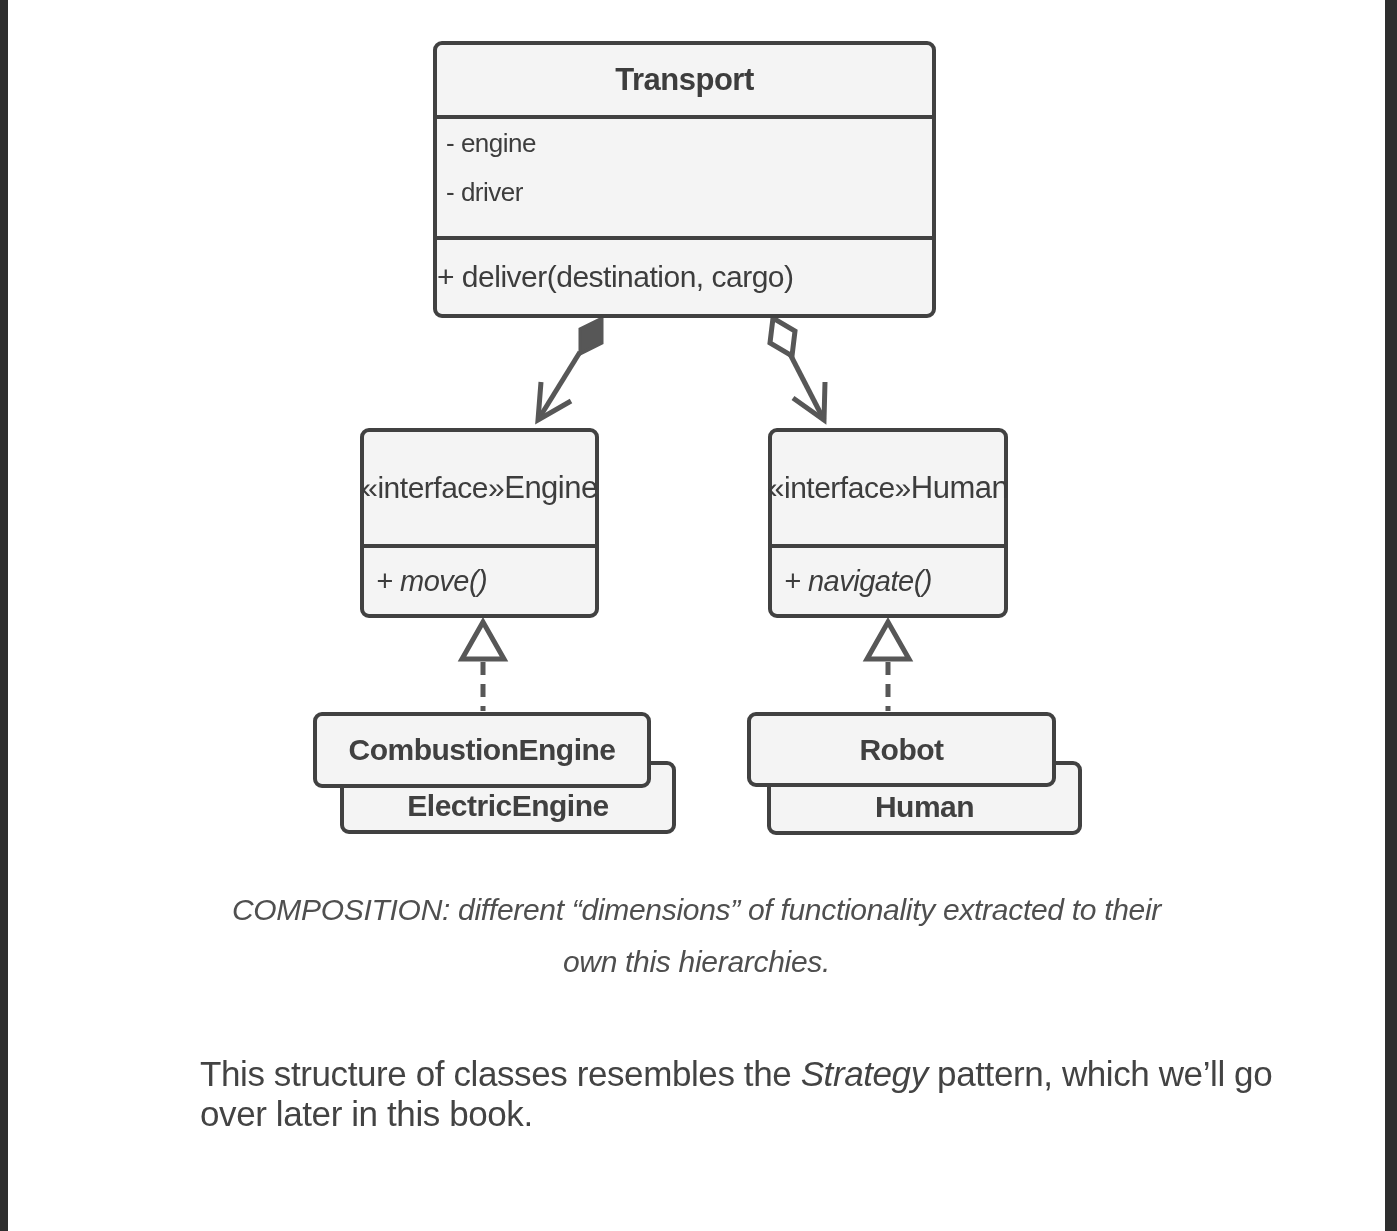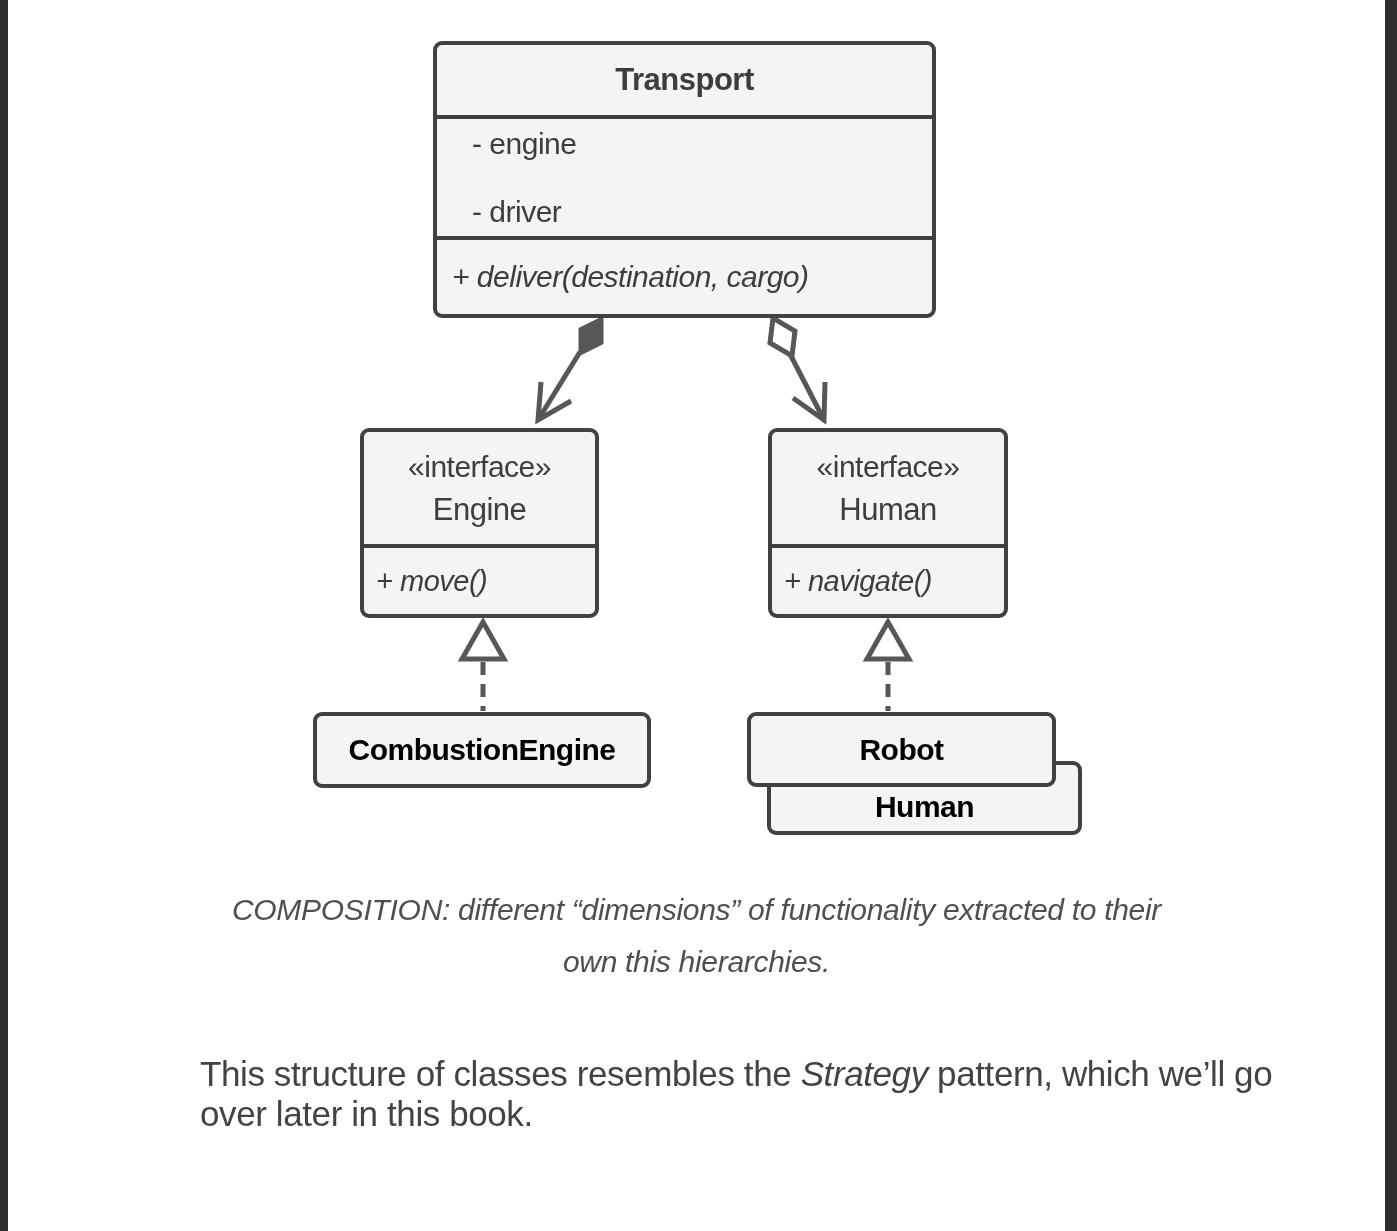--- a/index.html
+++ b/index.html
@@ -57,9 +57,9 @@
     flex: 1;
     display: flex;
     flex-direction: column;
-    justify-content: space-between;
-    padding-left: 35px;
-    font-size: 30px;
+    justify-content: flex-start;
+    padding-left: 9px;
+    font-size: 26px;
     line-height: 49px;
     letter-spacing: -0.5px;
   }

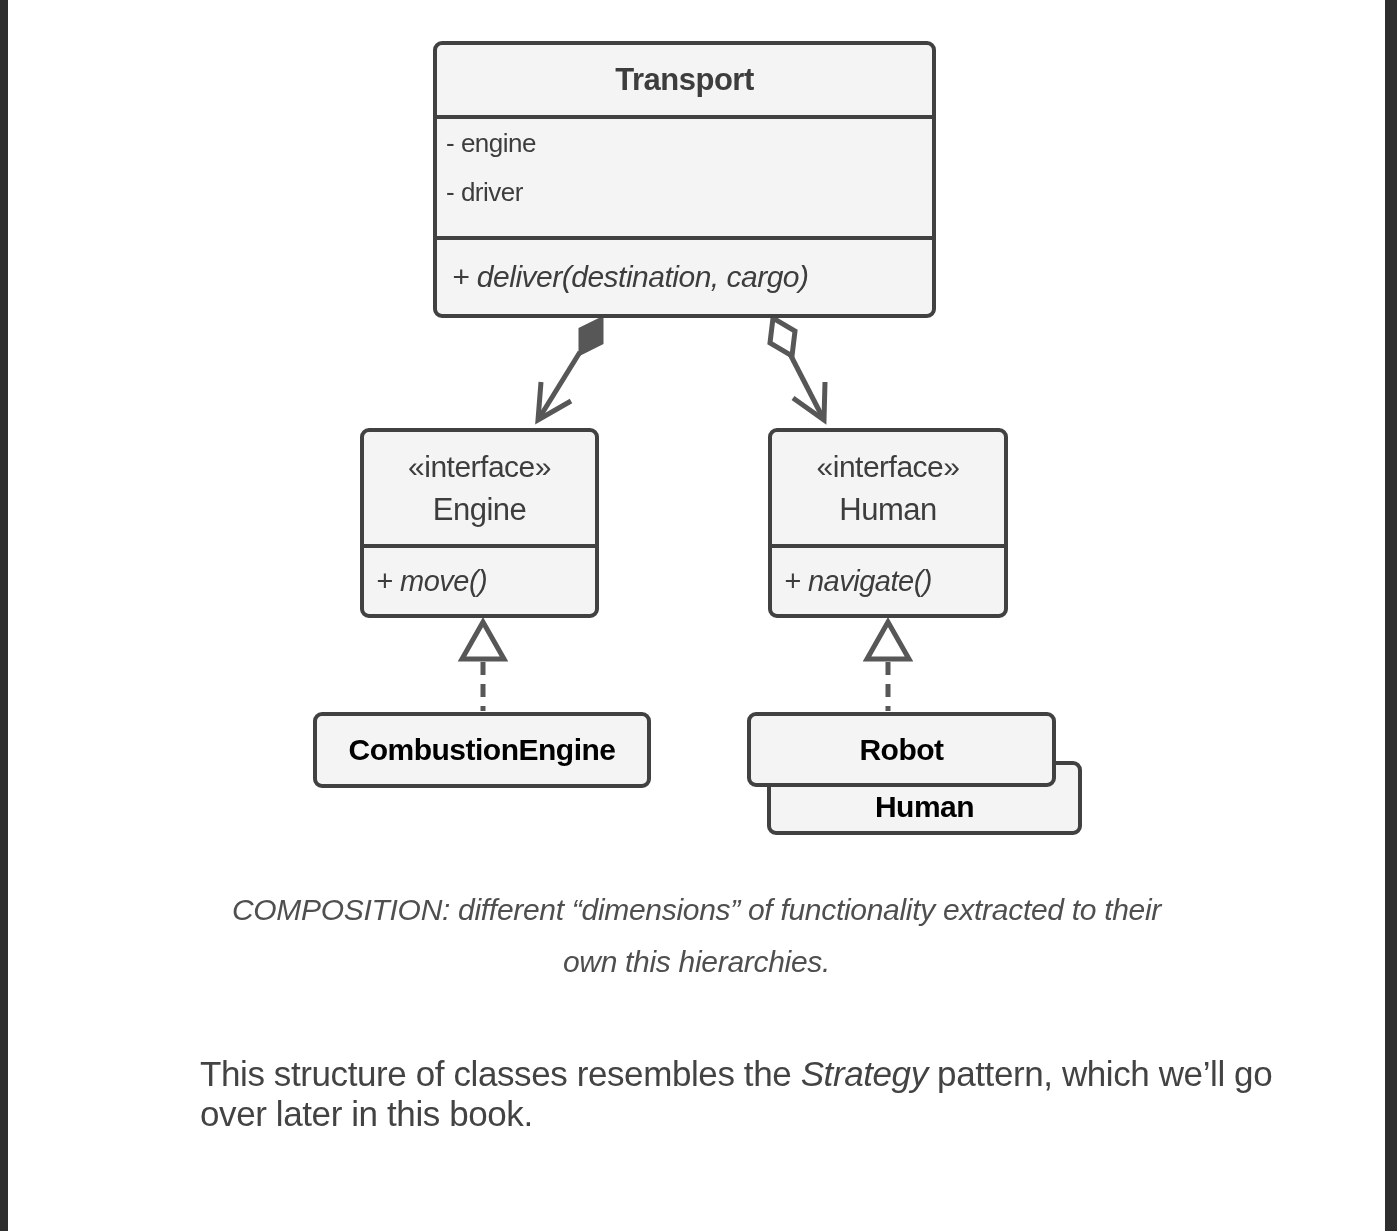--- a/index.html
+++ b/index.html
@@ -68,10 +68,8 @@
     border-top: 4px solid #414141;
     display: flex;
     align-items: center;
-    padding-left: 15px;
     font-size: 30px;
     letter-spacing: -0.5px;
-    font-style: italic;
   }
   .iface-title {
     height: 116px;

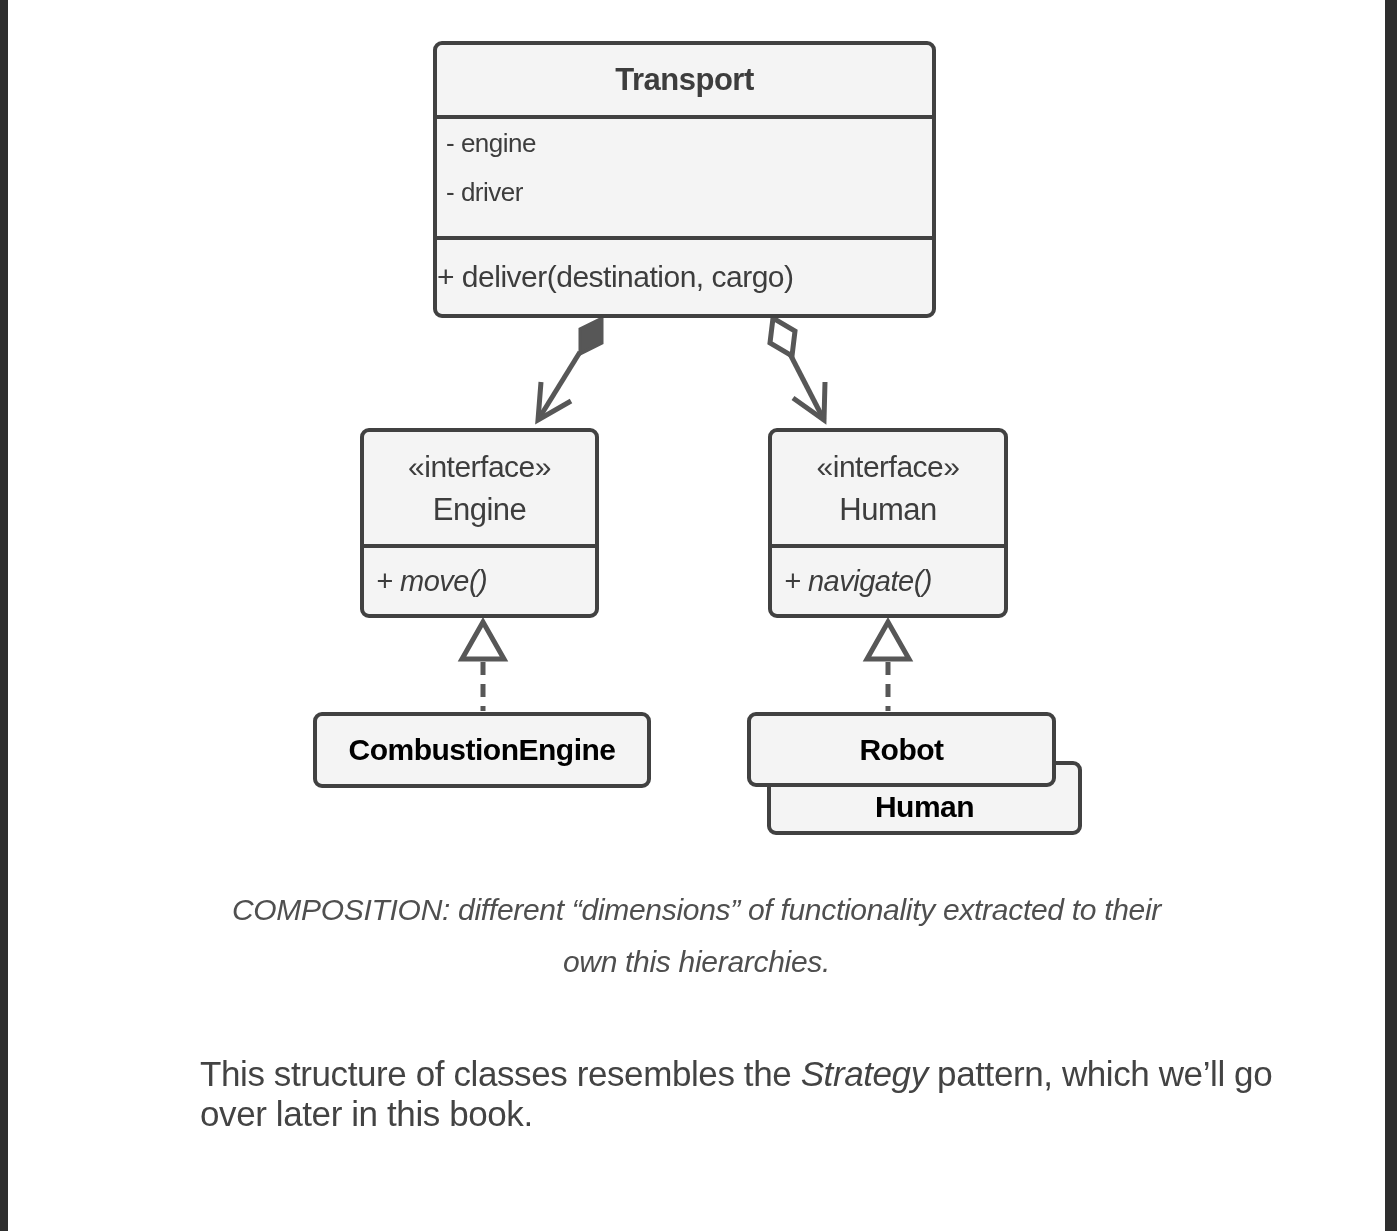--- a/index.html
+++ b/index.html
@@ -75,7 +75,6 @@
     height: 116px;
     border-bottom: 4px solid #414141;
     display: flex;
-    flex-direction: column;
     align-items: center;
     justify-content: center;
     letter-spacing: -0.5px;

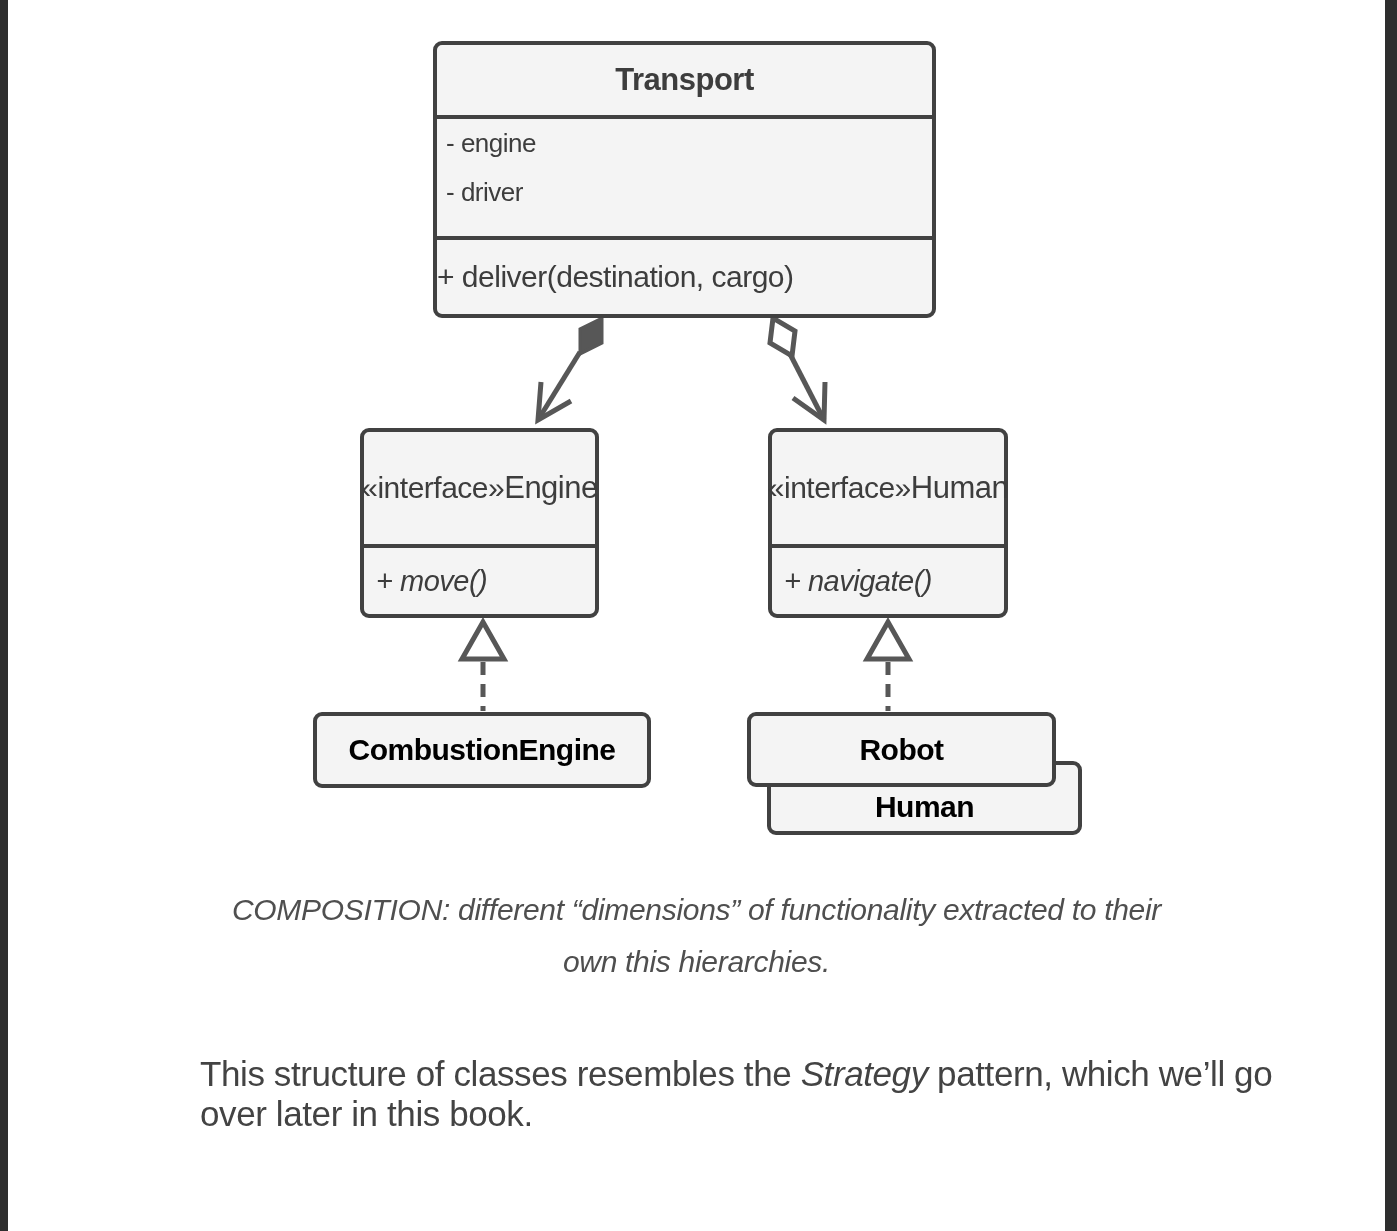--- a/index.html
+++ b/index.html
@@ -95,7 +95,7 @@
     background: #f4f4f4;
     border: 4px solid #414141;
     border-radius: 9px;
-    color: #000000;
+    color: #404040;
     display: flex;
     align-items: center;
     justify-content: center;

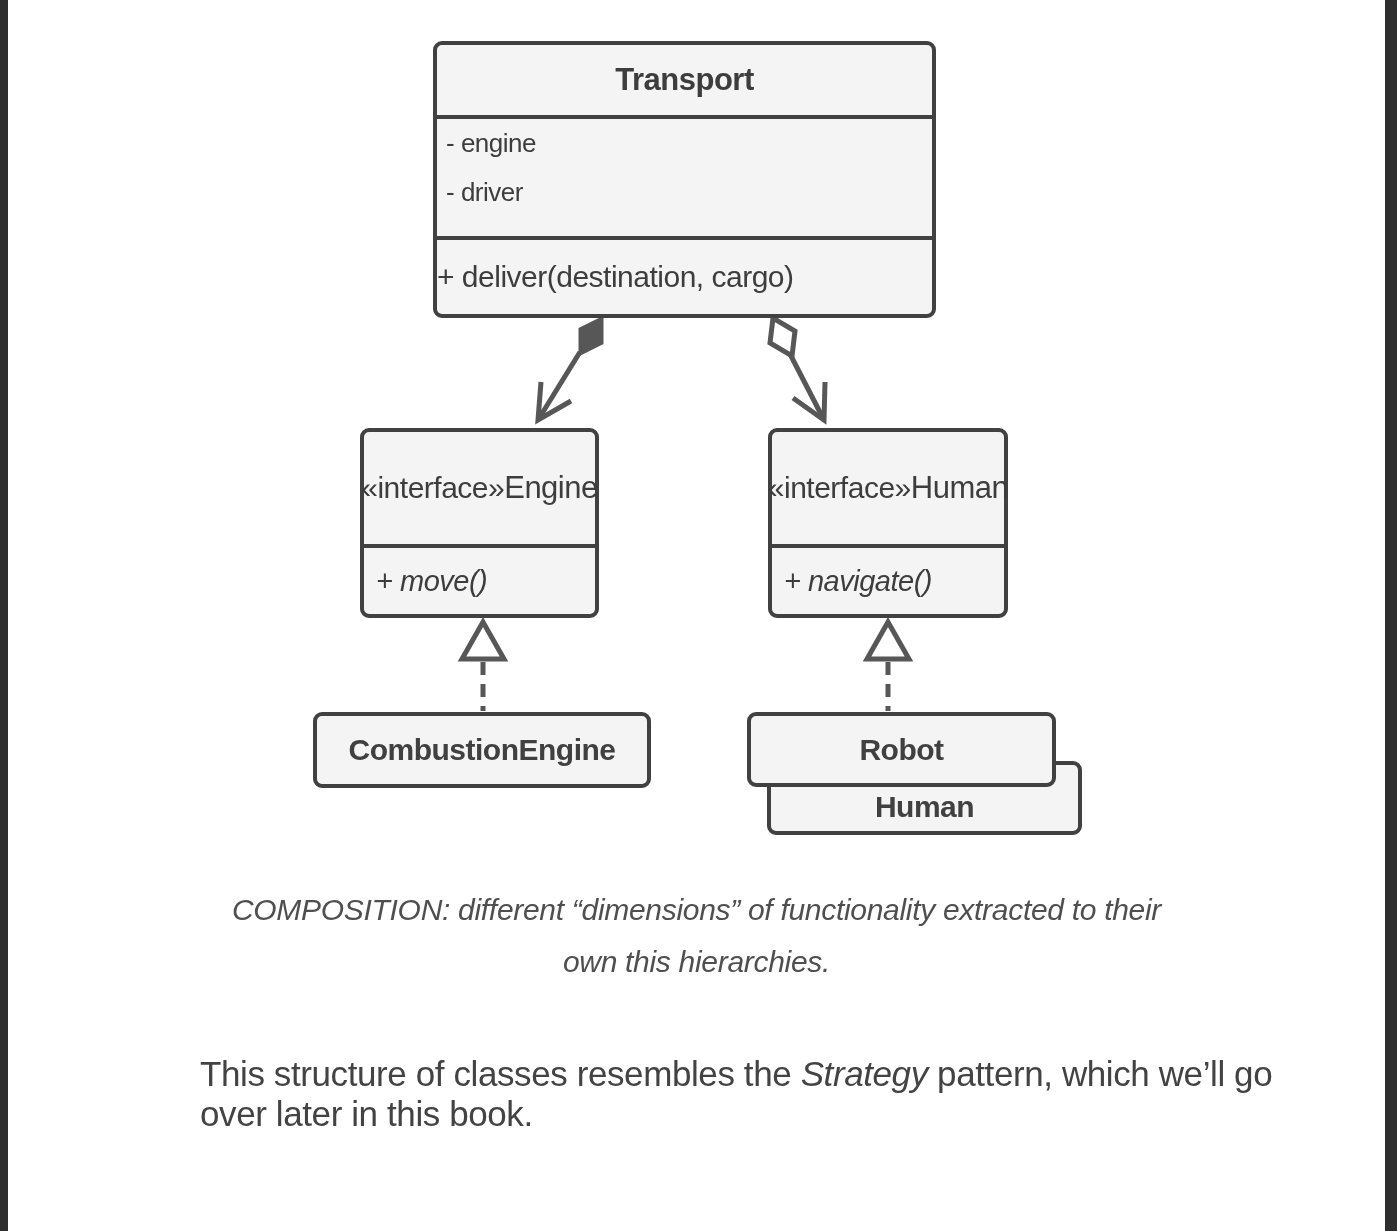--- a/index.html
+++ b/index.html
@@ -196,6 +196,9 @@
     </div>
   </div>
 
+  <div class="impl-box back" style="left:340px; top:761px; width:336px; height:73px;">
+    <span>ElectricEngine</span>
+  </div>
   <div class="impl-box front" style="left:313px; top:712px; width:338px; height:76px;">
     <span>CombustionEngine</span>
   </div>

